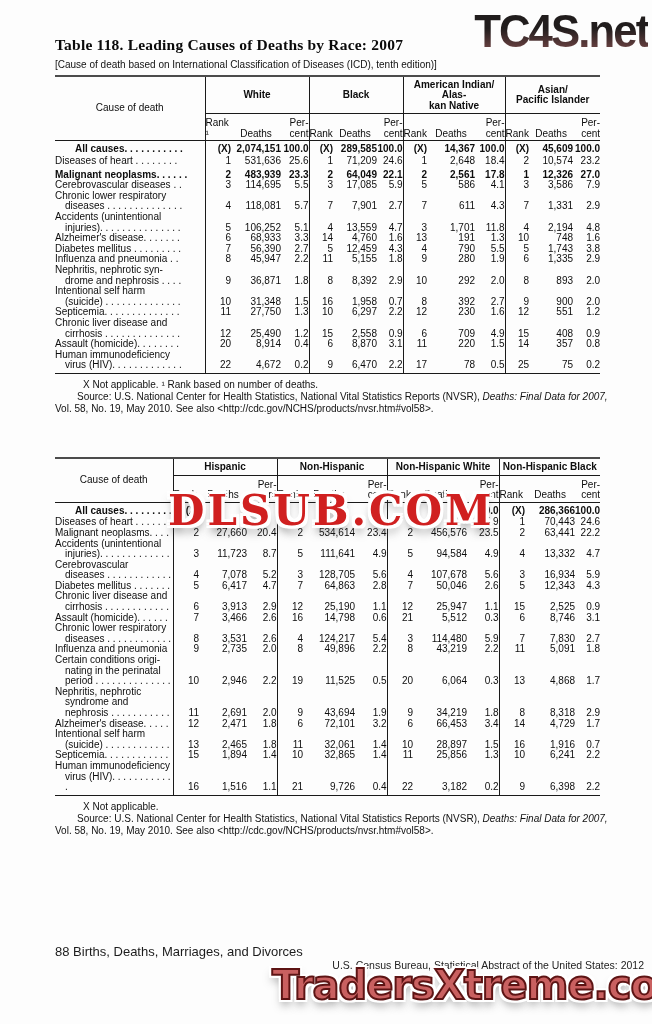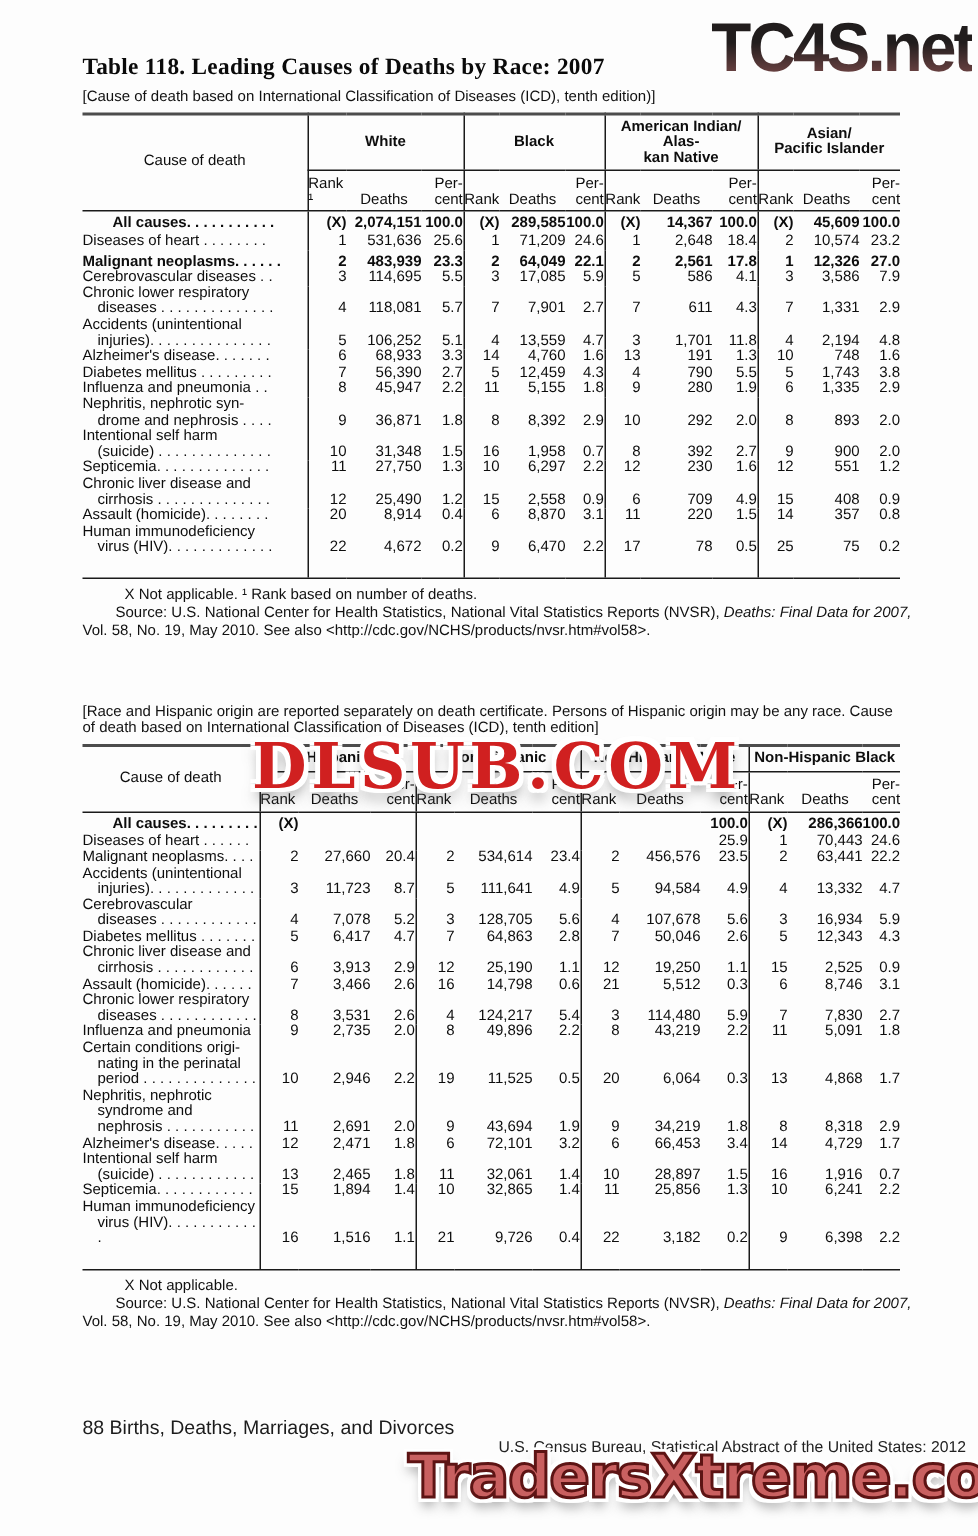--- a/index.html
+++ b/index.html
@@ -28,7 +28,7 @@
   .c-pct{text-align:right;padding-right:3px;}
   tr.bold-row td{font-weight:bold;padding-top:3px;padding-bottom:1px;}
   tr.gap td{padding-top:3px;font-weight:bold;}
-  tbody tr:last-child td{border-bottom:1px solid #1a1a1a;padding-bottom:14px;}
+  tbody tr:last-child td{border-bottom:1px solid #1a1a1a;padding-bottom:2px;}
   tr.bold-row .c-cause{padding-left:20px;}
   .lbl-cont{padding-left:10px;}
 

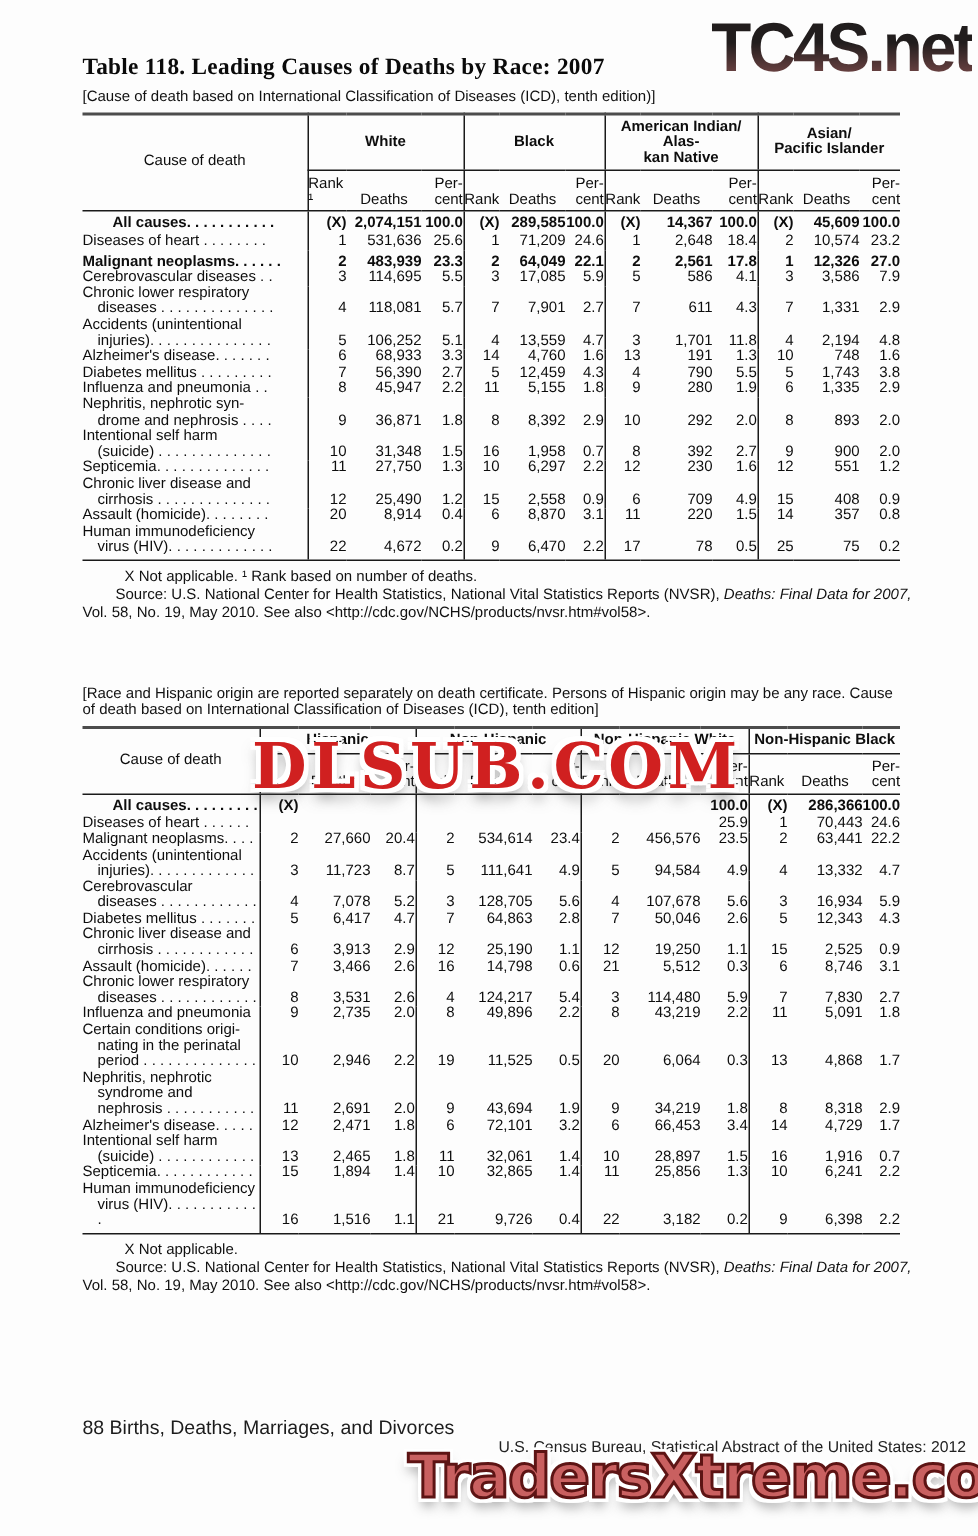--- a/index.html
+++ b/index.html
@@ -406,7 +406,6 @@
 
     <div class="spacer"></div>
 
-    <div class="bracket-note">[Race and Hispanic origin are reported separately on death certificate. Persons of Hispanic origin may be any race. Cause of death based on International Classification of Diseases (ICD), tenth edition]</div>
 
     <table class="data">
       <colgroup>

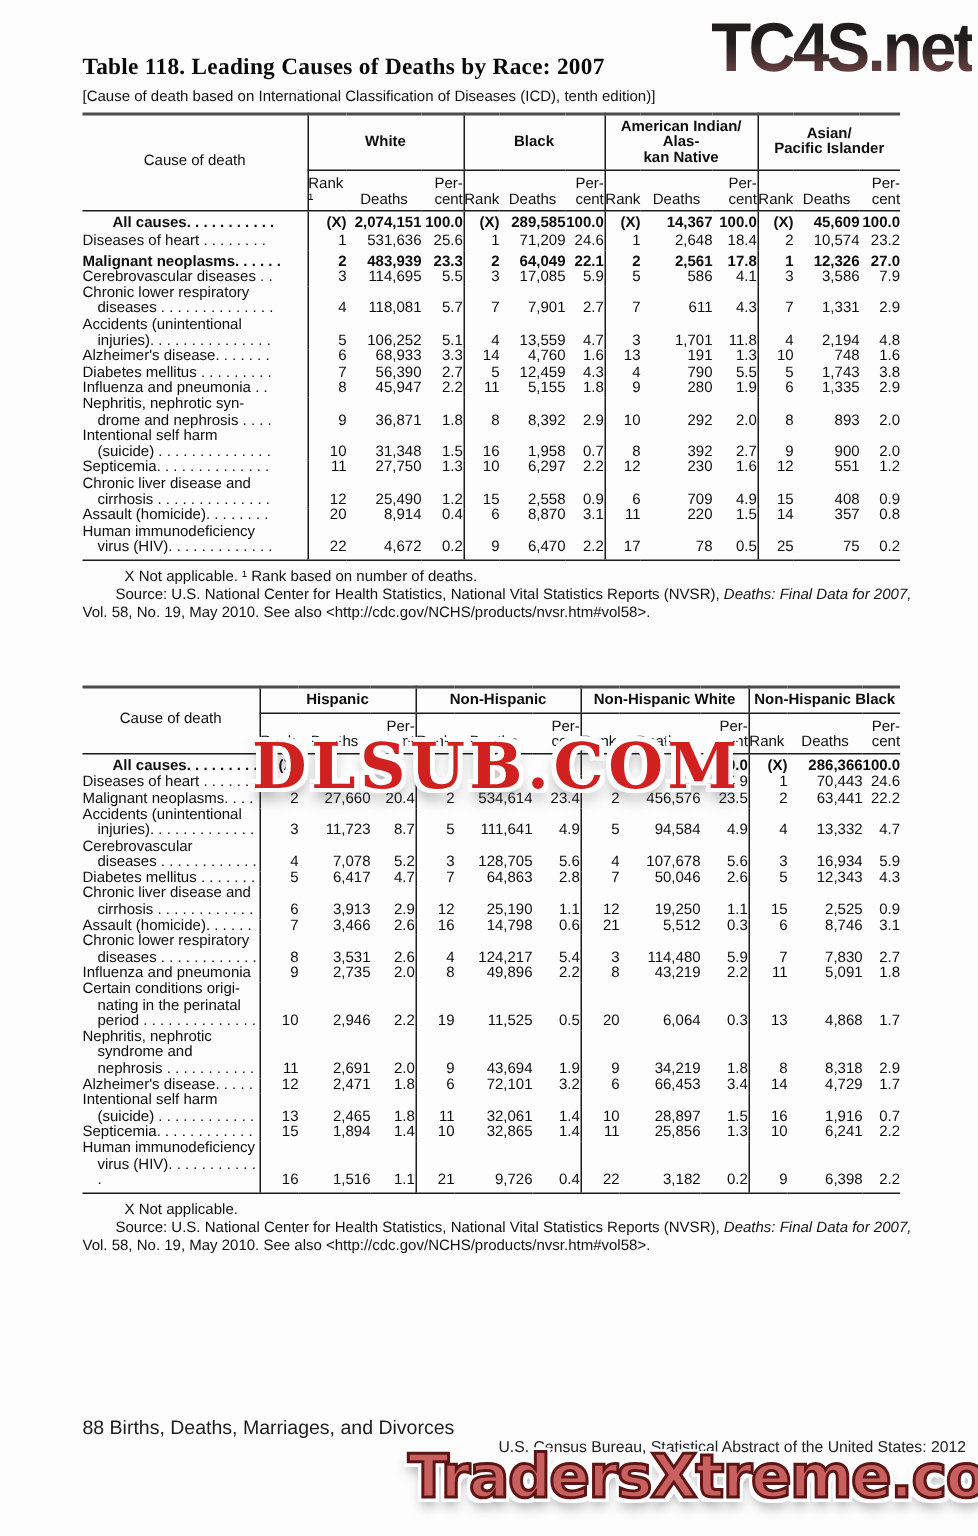--- a/index.html
+++ b/index.html
@@ -585,7 +585,7 @@
             <td class="c-deaths">25,190</td>
             <td class="c-pct">1.1</td>
             <td class="c-rank">12</td>
-            <td class="c-deaths">19,250</td>
+            <td class="c-deaths">25,947</td>
             <td class="c-pct">1.1</td>
             <td class="c-rank">15</td>
             <td class="c-deaths">2,525</td>

